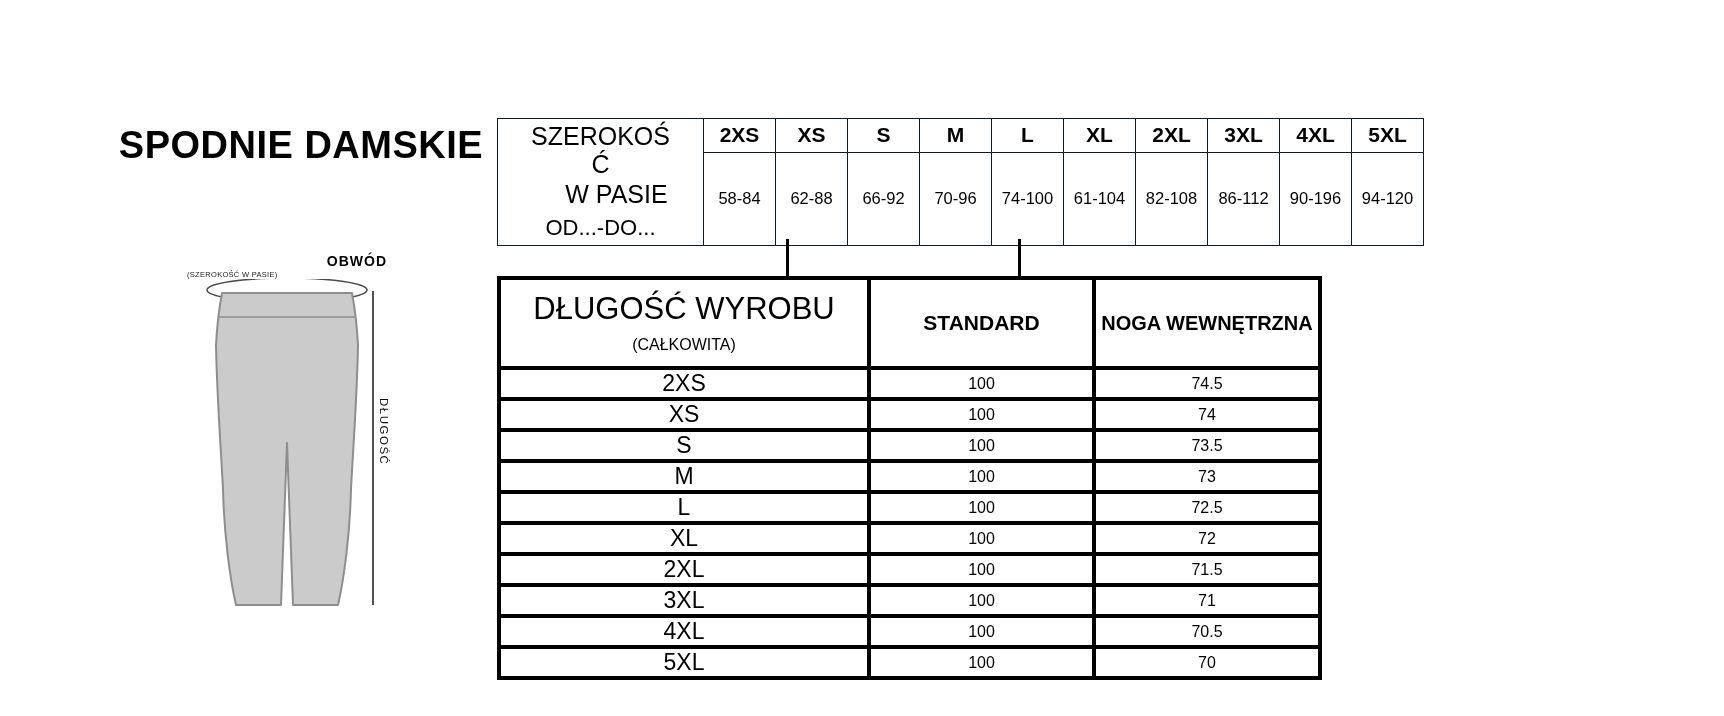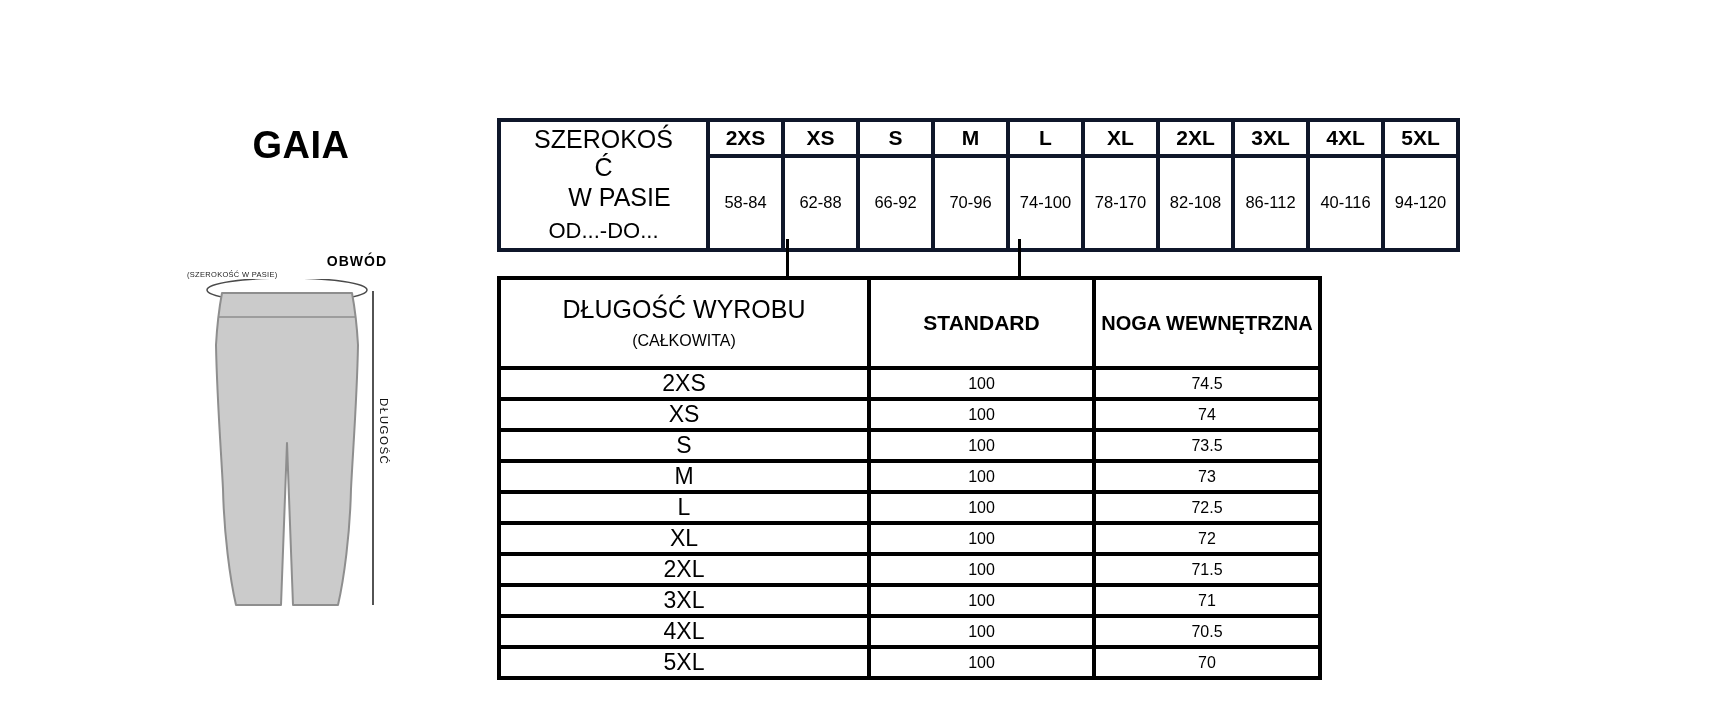--- a/index.html
+++ b/index.html
@@ -78,6 +78,7 @@
 <div class="canvas">
 
   <div class="title">
+    <div>SPODNIE DAMSKIE</div>
     <div>GAIA</div>
   </div>
 

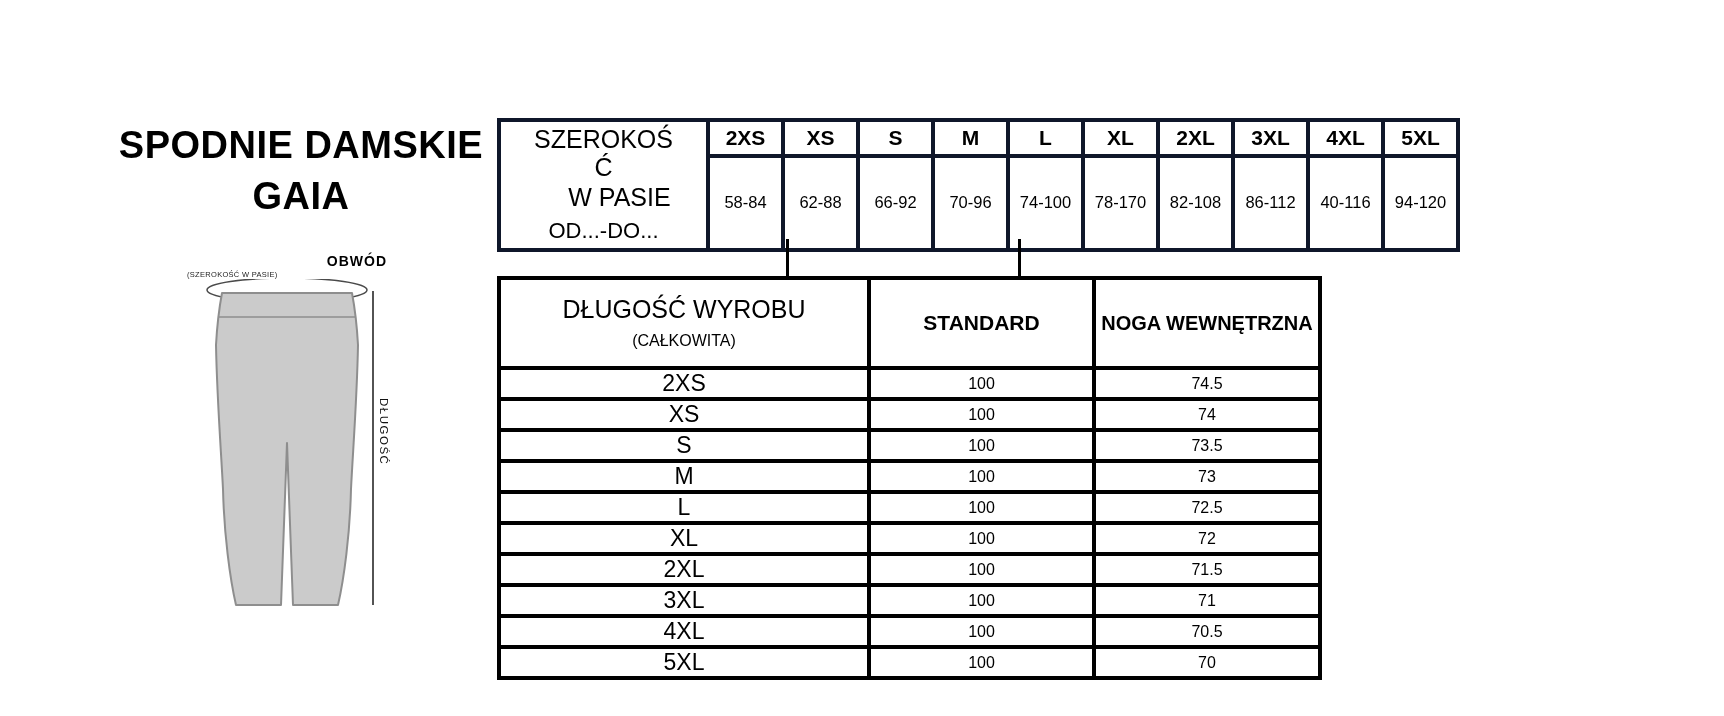--- a/index.html
+++ b/index.html
@@ -35,7 +35,7 @@
     border-collapse:collapse; table-layout:fixed; background:#fff;
   }
   .waist-table th, .waist-table td {
-    border:4px solid #0f172a; text-align:center; vertical-align:middle; padding:0;
+    border:1px solid #0f172a; text-align:center; vertical-align:middle; padding:0;
   }
   .waist-table .corner-cell { width:205px; font-weight:normal; }
   .corner-line1 {

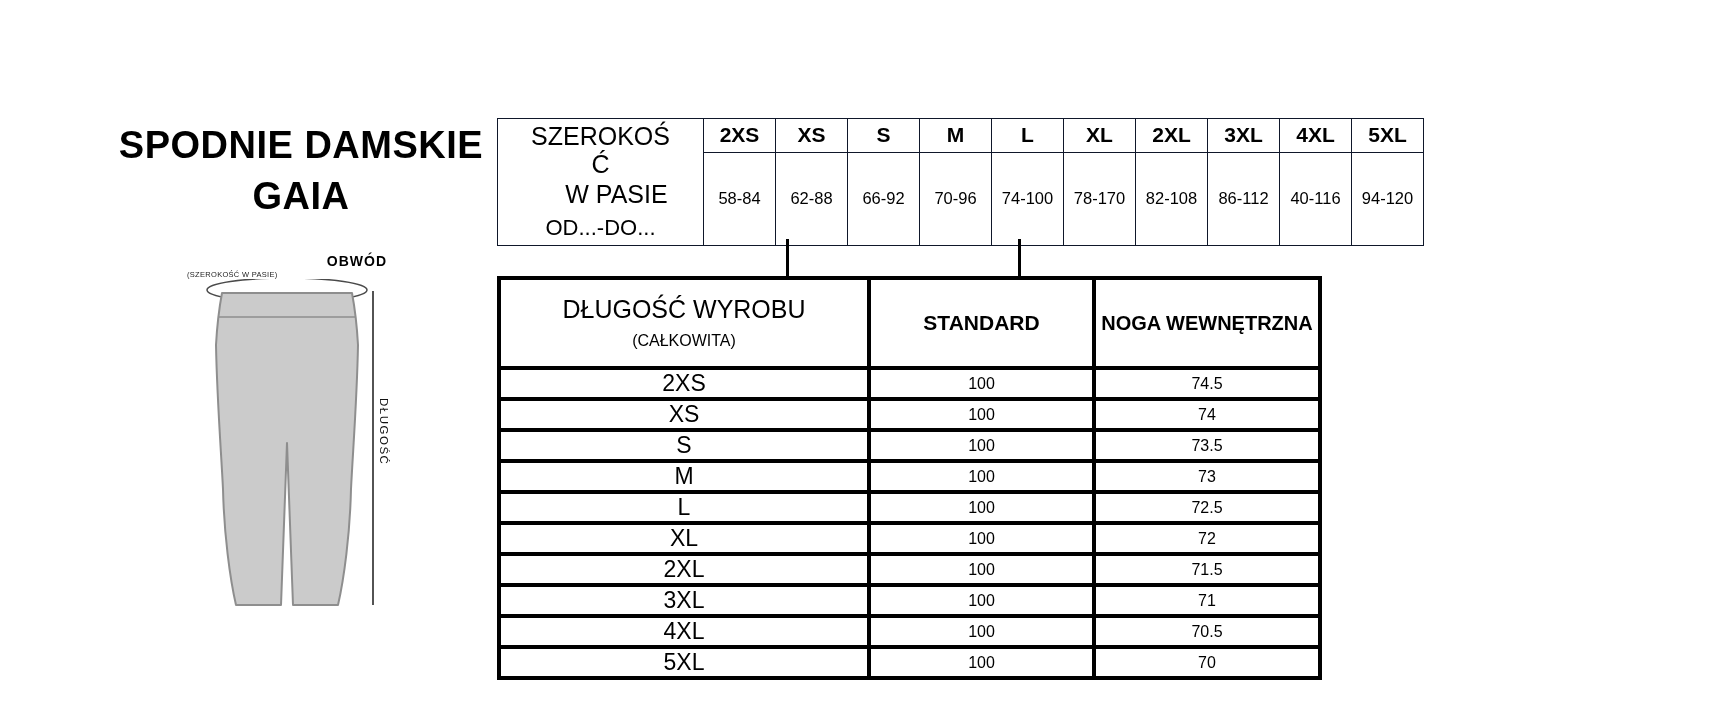--- a/index.html
+++ b/index.html
@@ -79,7 +79,6 @@
 
   <div class="title">
     <div>SPODNIE DAMSKIE</div>
-    <div>GAIA</div>
   </div>
 
   <div class="obwod-label">OBWÓD</div>

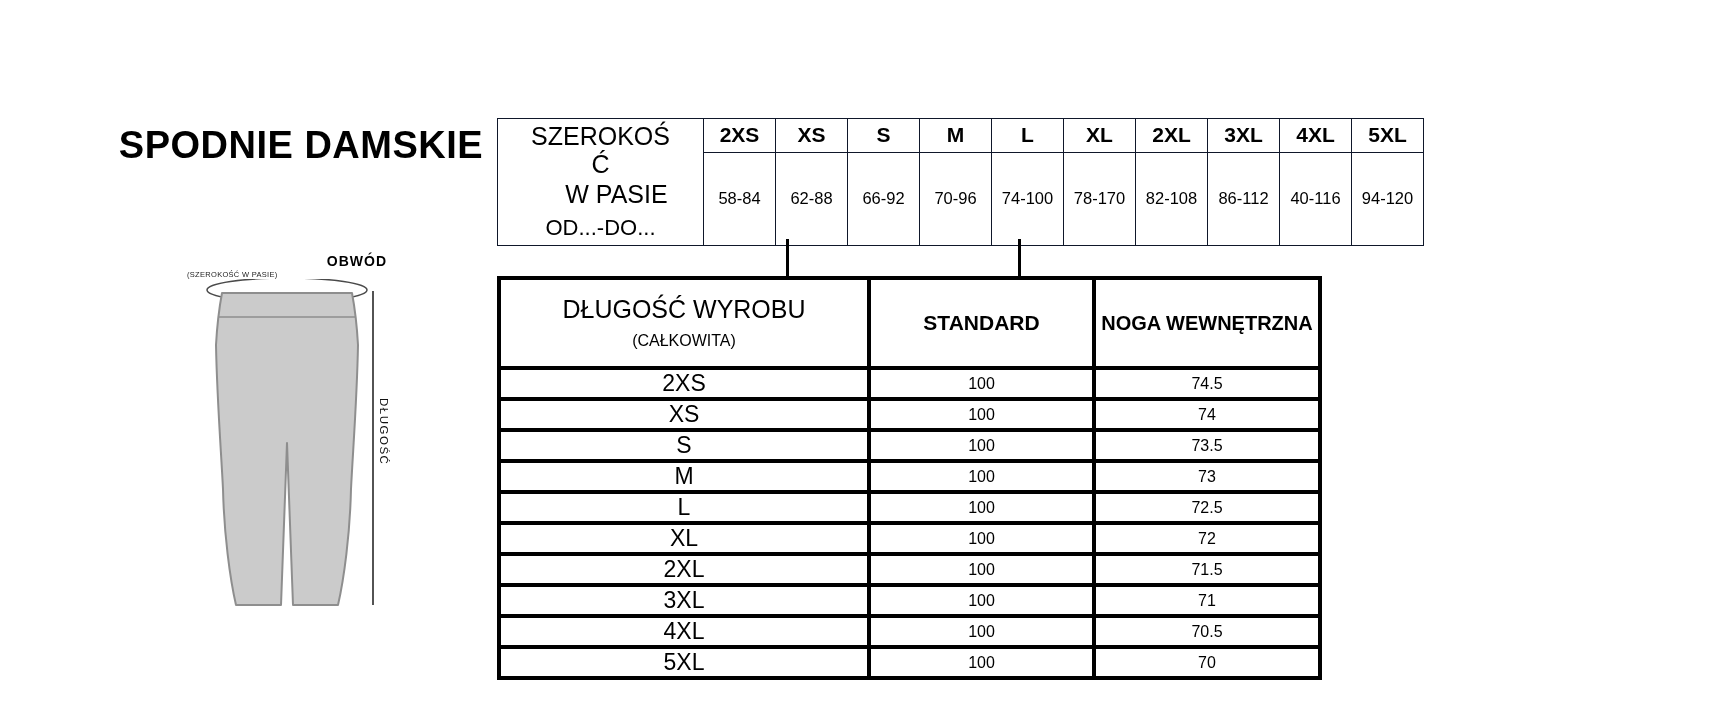--- a/index.html
+++ b/index.html
@@ -128,7 +128,7 @@
         <td class="range-cell">66-92</td>
         <td class="range-cell">70-96</td>
         <td class="range-cell">74-100</td>
-        <td class="range-cell">78-170</td>
+        <td class="range-cell">61-104</td>
         <td class="range-cell">82-108</td>
         <td class="range-cell">86-112</td>
         <td class="range-cell">40-116</td>

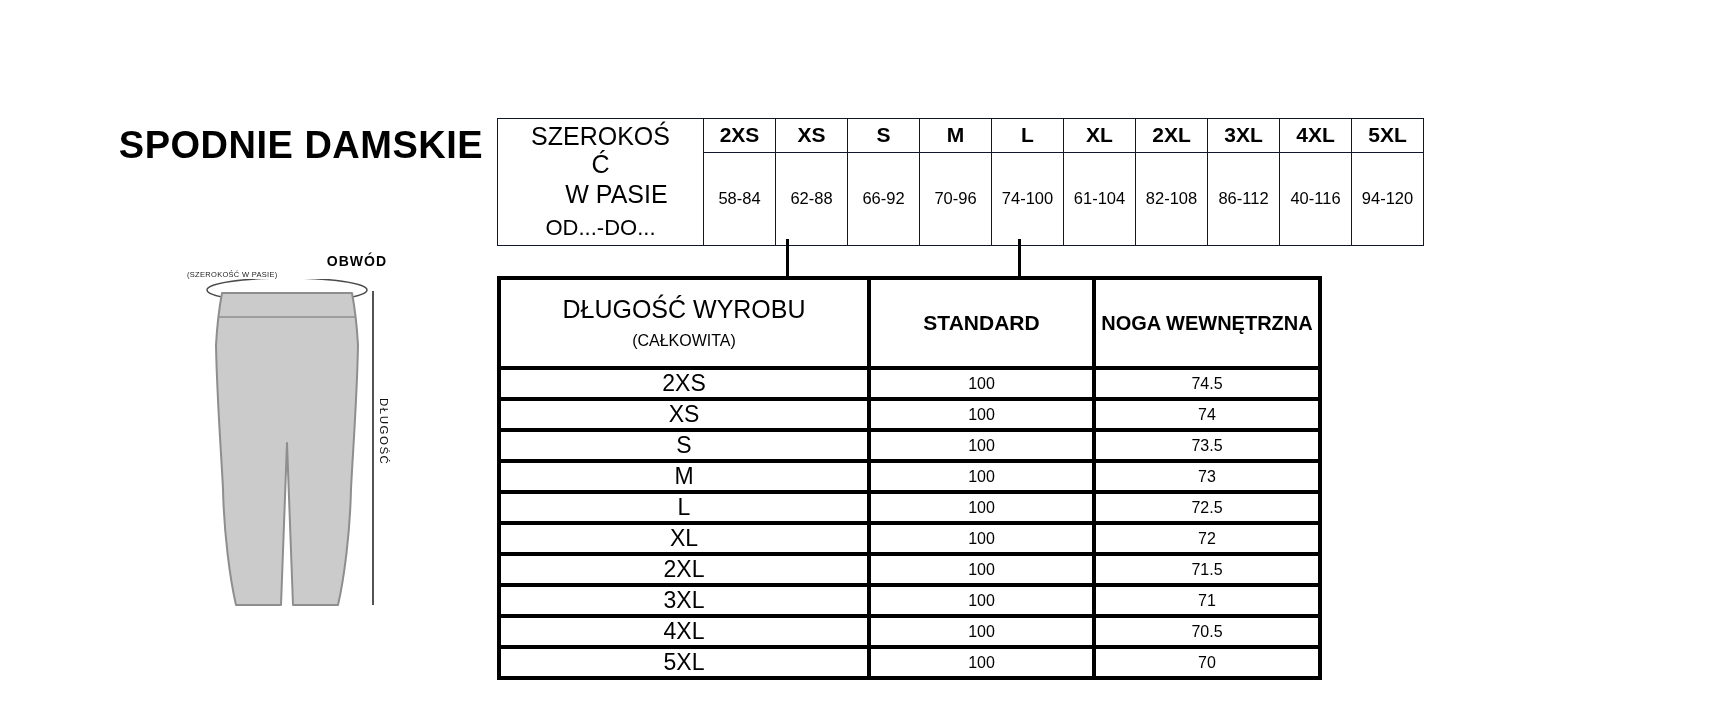--- a/index.html
+++ b/index.html
@@ -131,7 +131,7 @@
         <td class="range-cell">61-104</td>
         <td class="range-cell">82-108</td>
         <td class="range-cell">86-112</td>
-        <td class="range-cell">40-116</td>
+        <td class="range-cell">90-196</td>
         <td class="range-cell">94-120</td>
       </tr>
     </tbody>

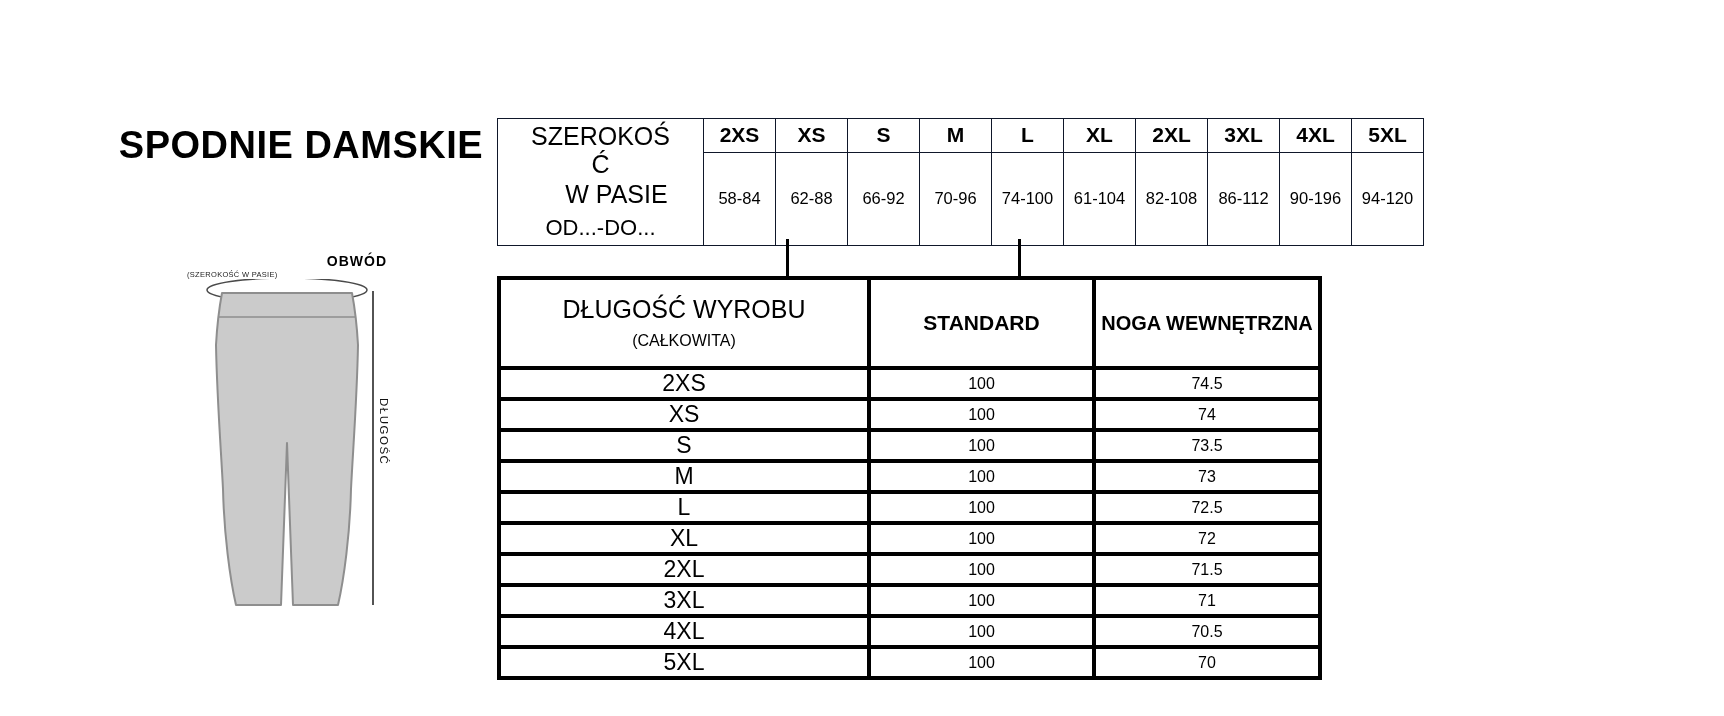--- a/index.html
+++ b/index.html
@@ -64,7 +64,7 @@
   .len-table th.c2 { width:221px; }
   .len-table th.c3 { width:222px; }
   .len-table th { height:86px; font-weight:bold; }
-  .len-head-line1 { font-size:25px; font-weight:normal; line-height:1.1; }
+  .len-head-line1 { font-size:31px; font-weight:normal; line-height:1.1; }
   .len-head-line2 { font-size:16px; font-weight:normal; margin-top:9px; }
   .len-head-std  { font-size:21px;text-align:center; }
   .len-head-noga { font-size:20px; letter-spacing:0; }

